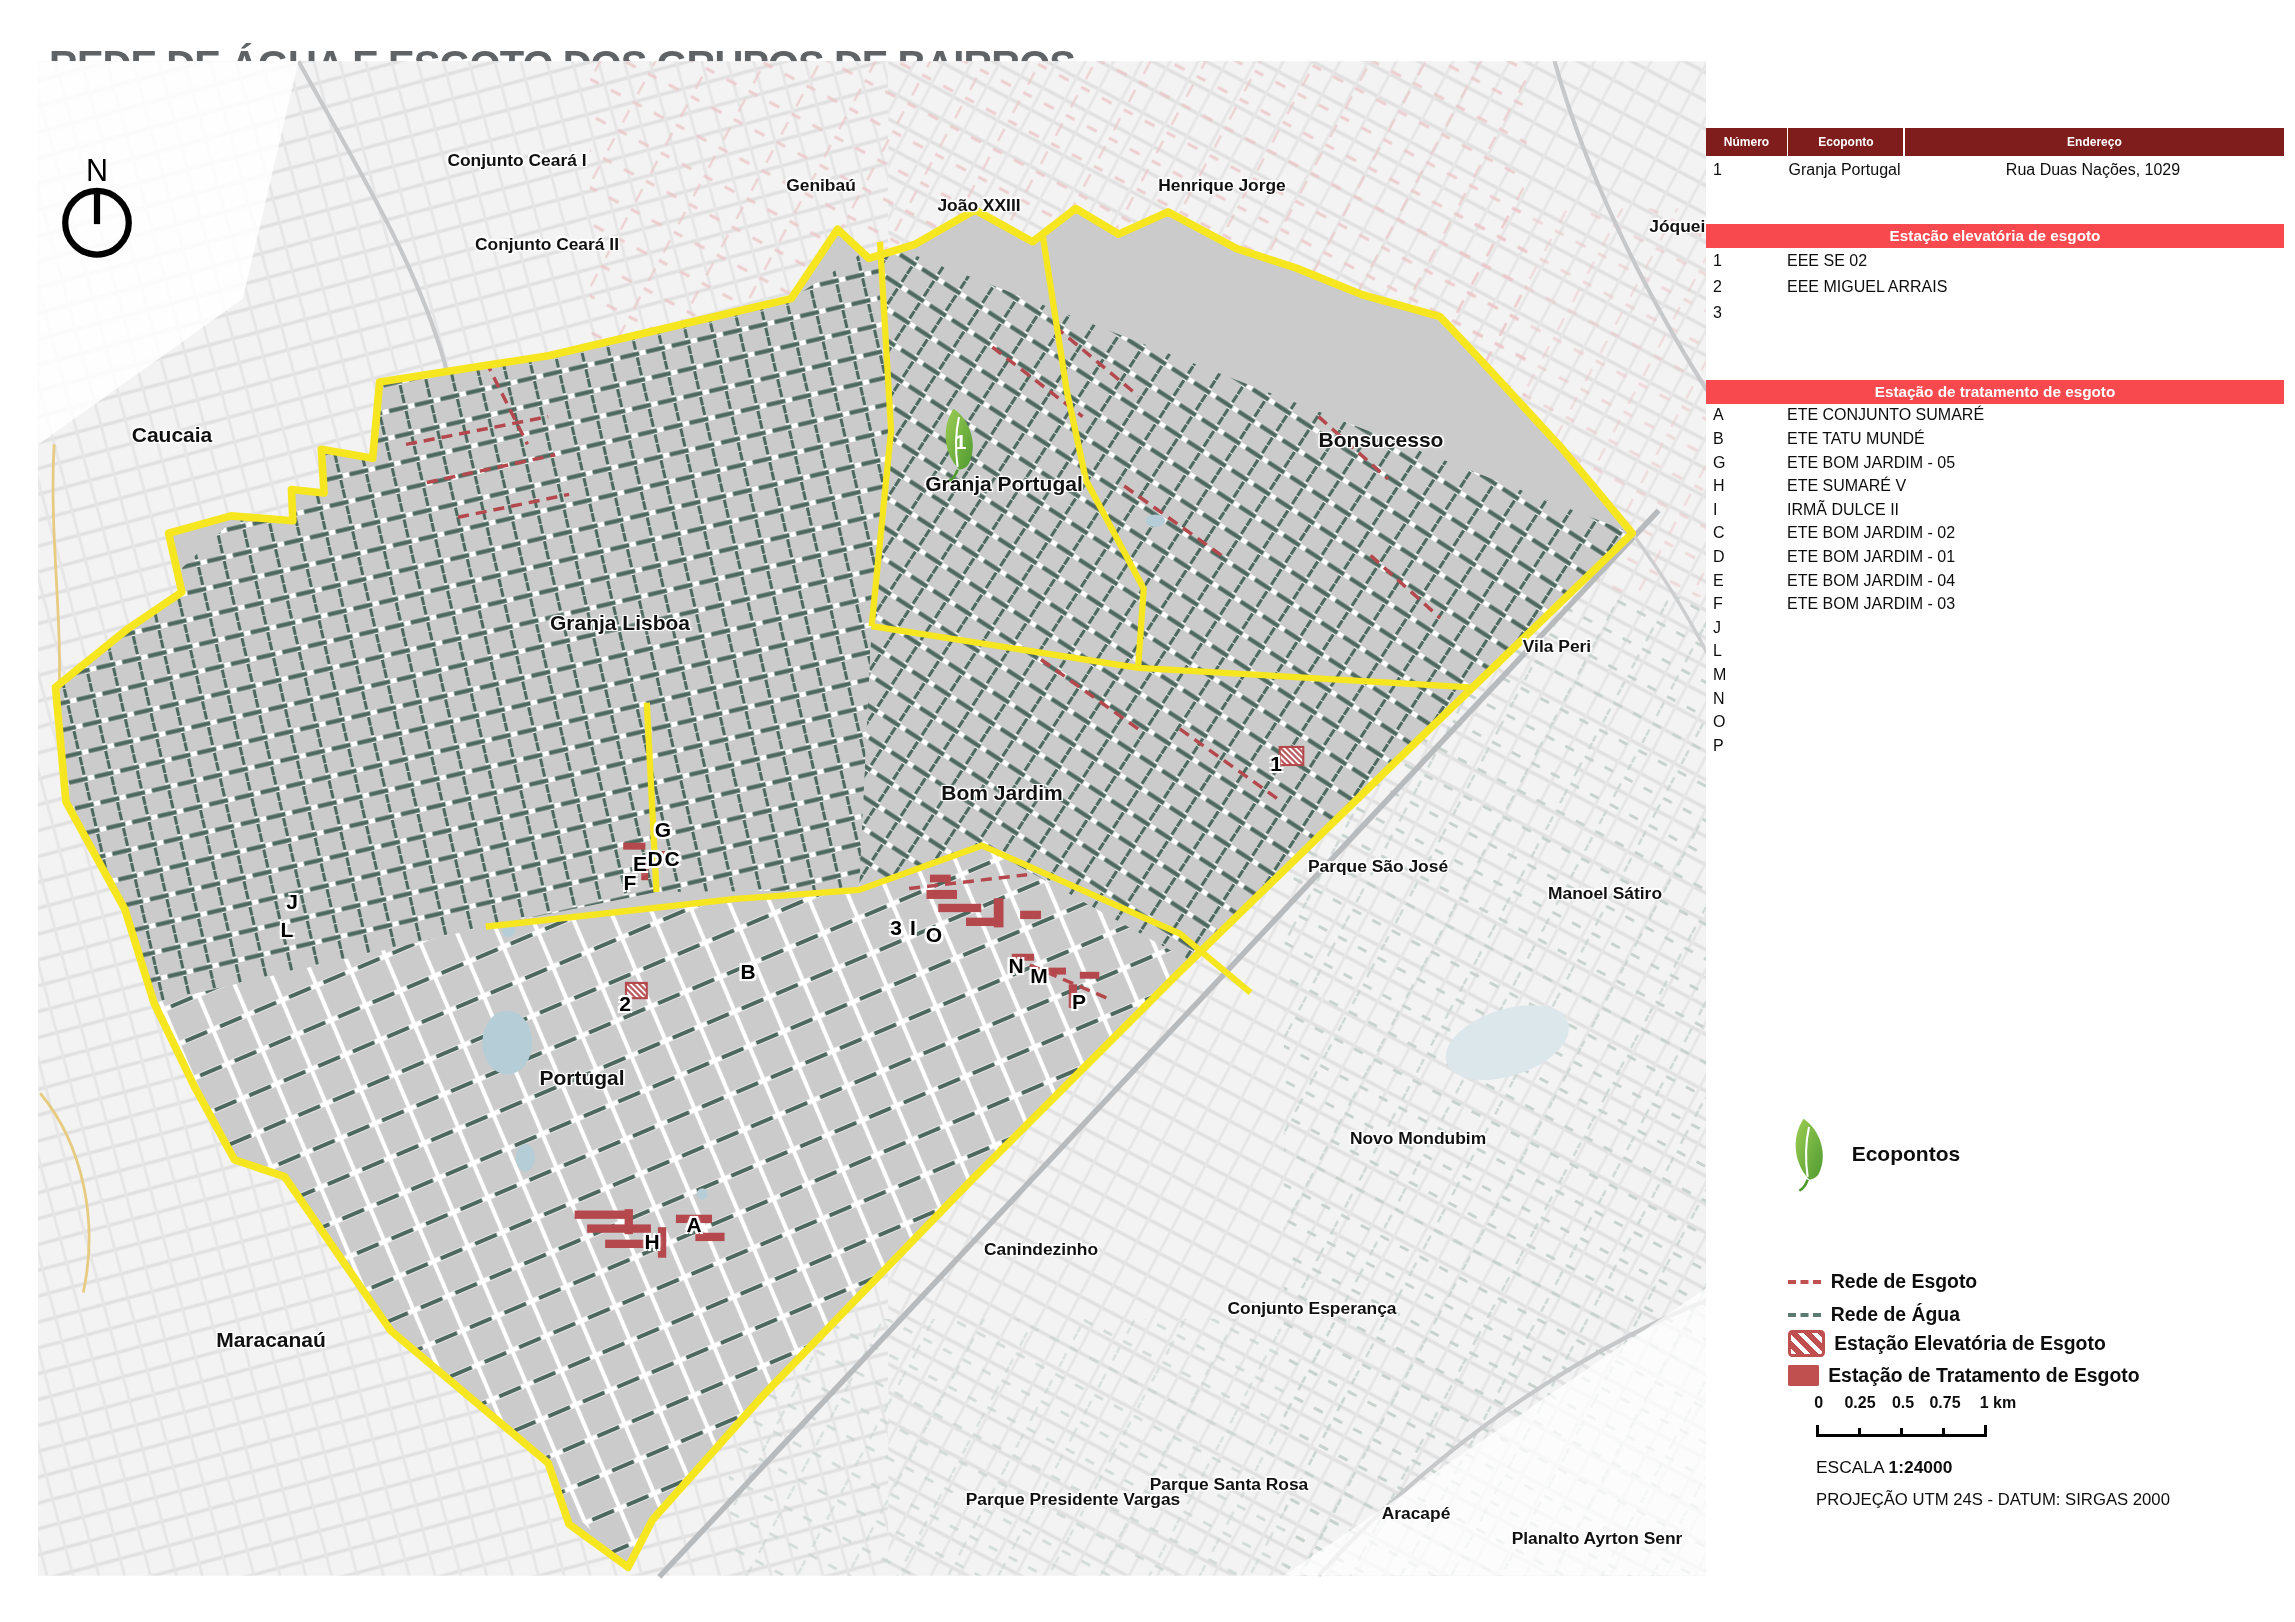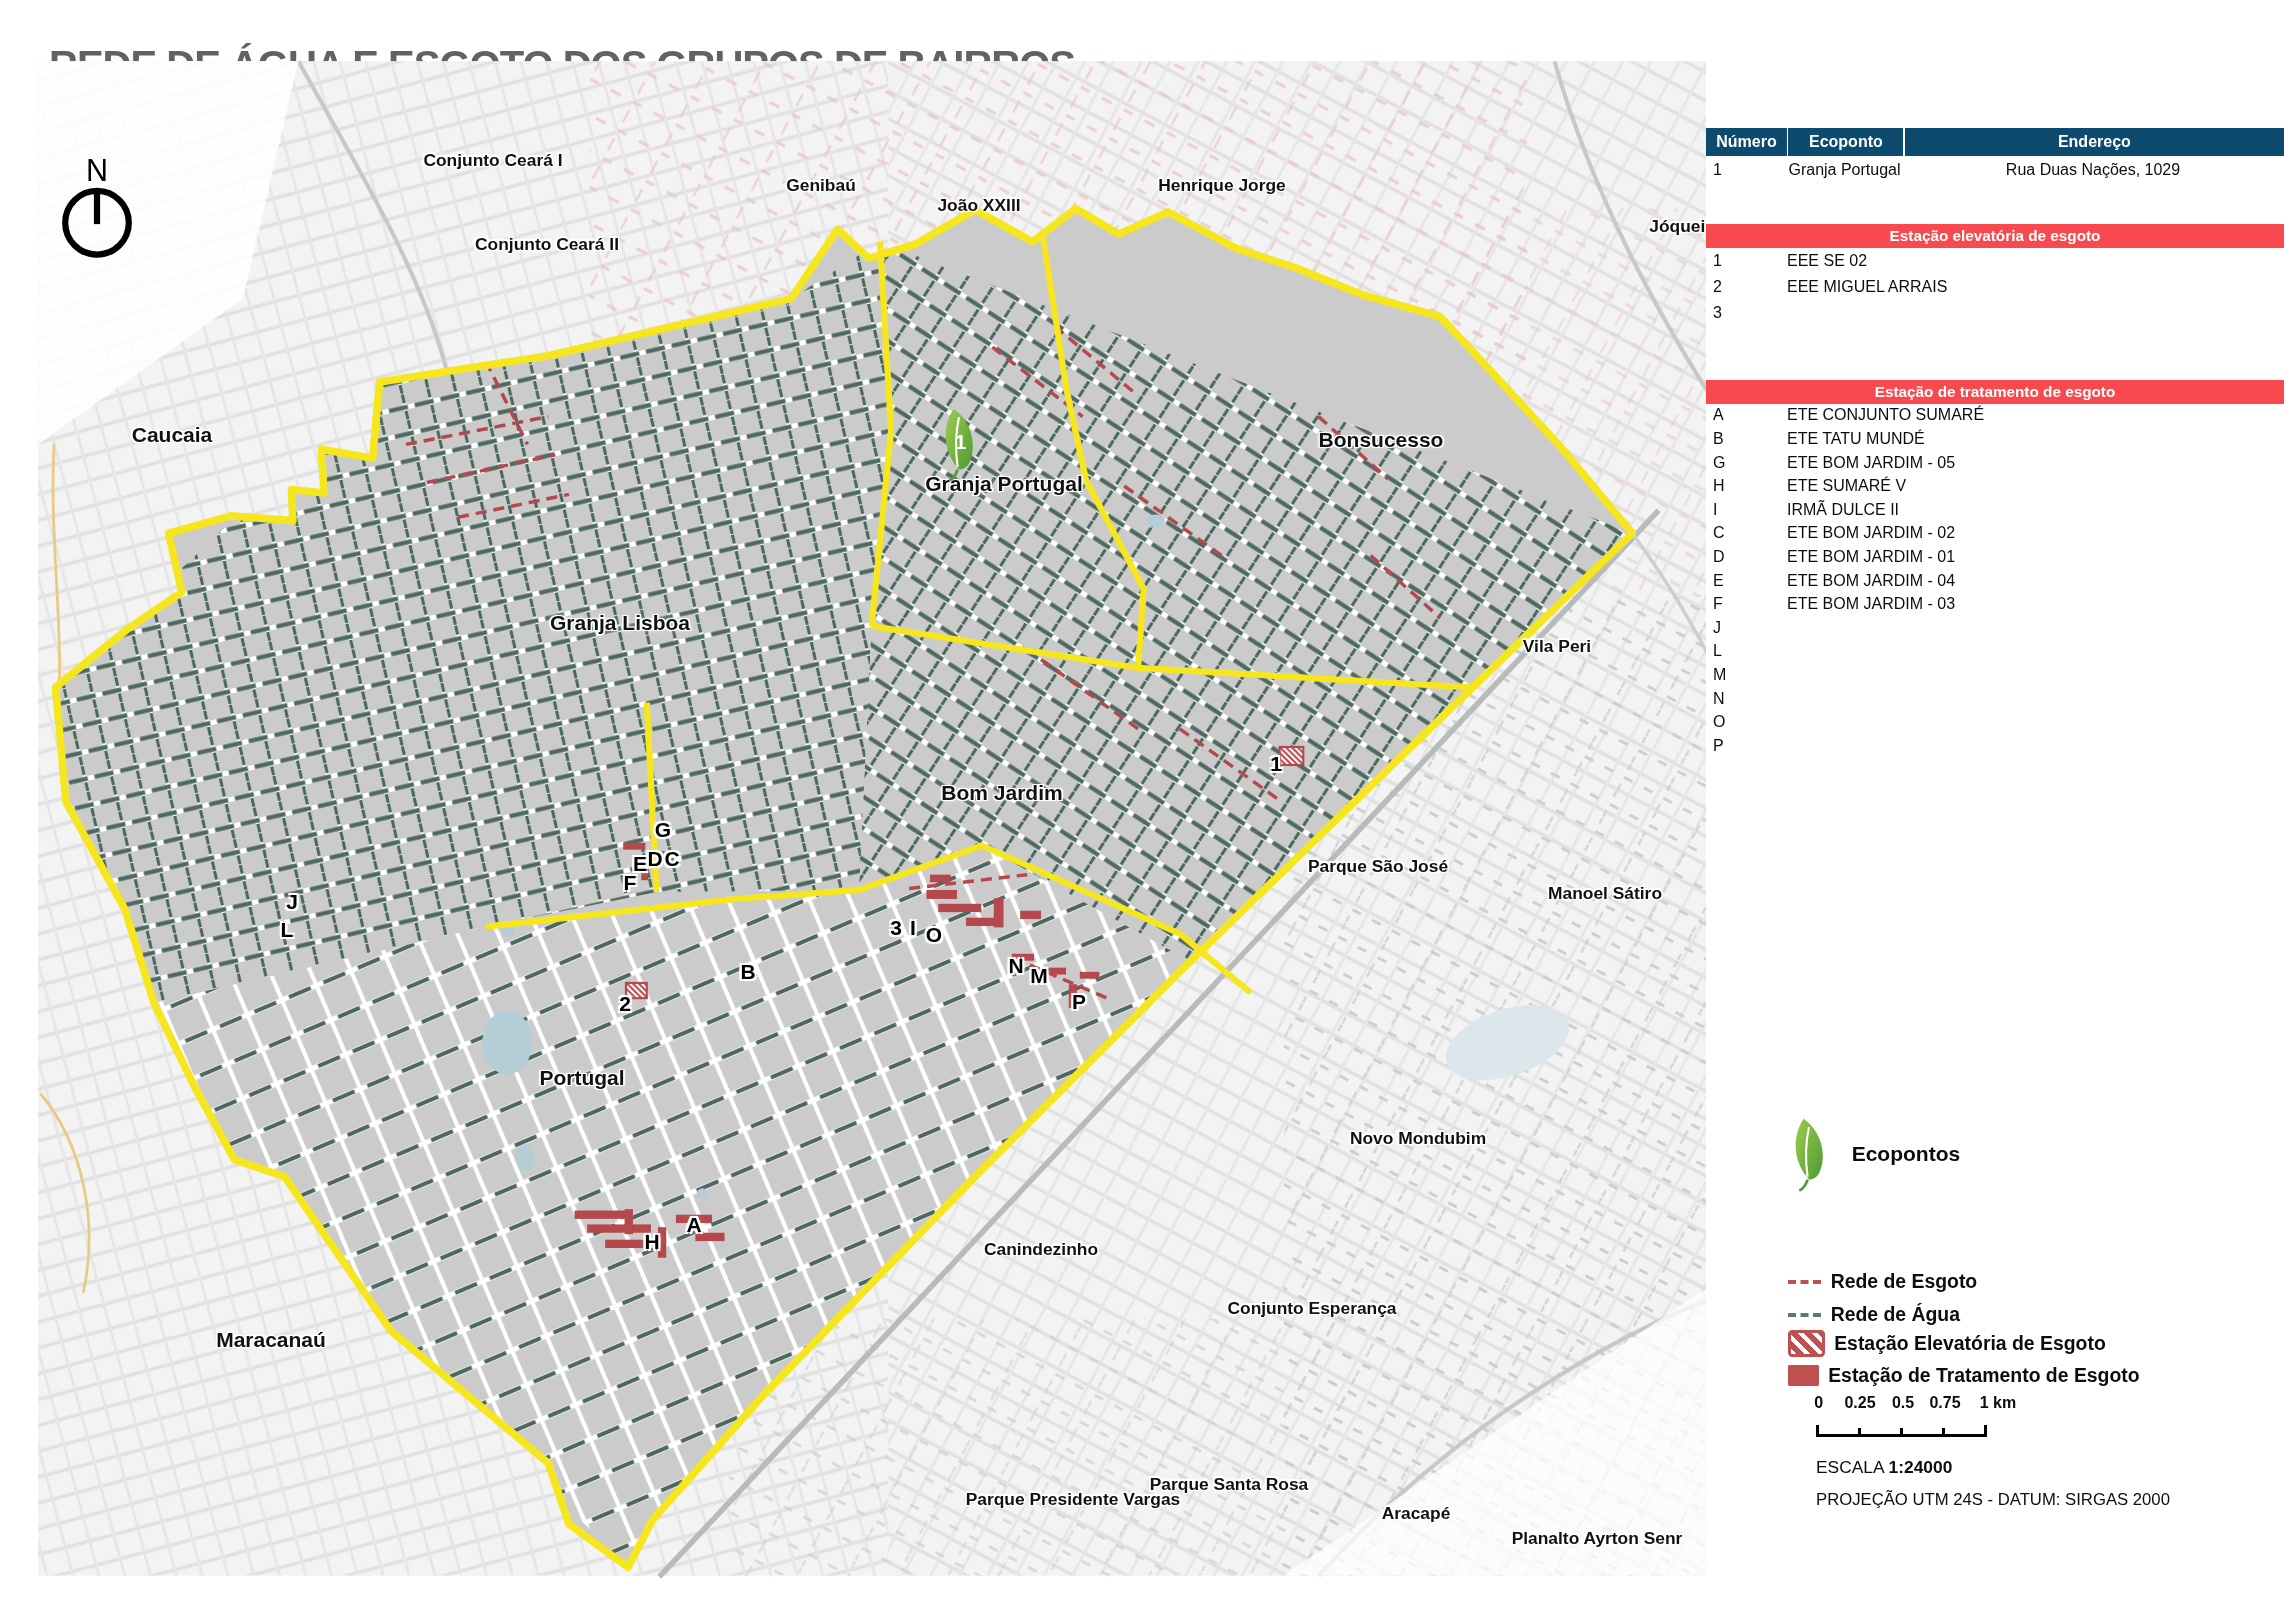--- a/index.html
+++ b/index.html
@@ -32,7 +32,7 @@
   #panel{position:absolute;left:1706px;top:61px;width:589px;height:1515px;background:#fff;z-index:5;}
   .tbl{position:absolute;left:0;width:578px;}
   .hdr-row{display:flex;height:28px;}
-  .hdr-cell{background:#0c4a6e;color:#fff;font-weight:700;font-size:16px;display:flex;
+  .hdr-cell{background:#7f1d1d;color:#fff;font-weight:700;font-size:12px;display:flex;
             align-items:center;justify-content:center;margin-right:1.4px;}
   .hc1{width:81px;} .hc2{width:115px;} .hc3{flex:1;margin-right:0;}
   .band{height:23.6px;background:#f8494e;color:#fff;font-weight:700;font-size:15.3px;

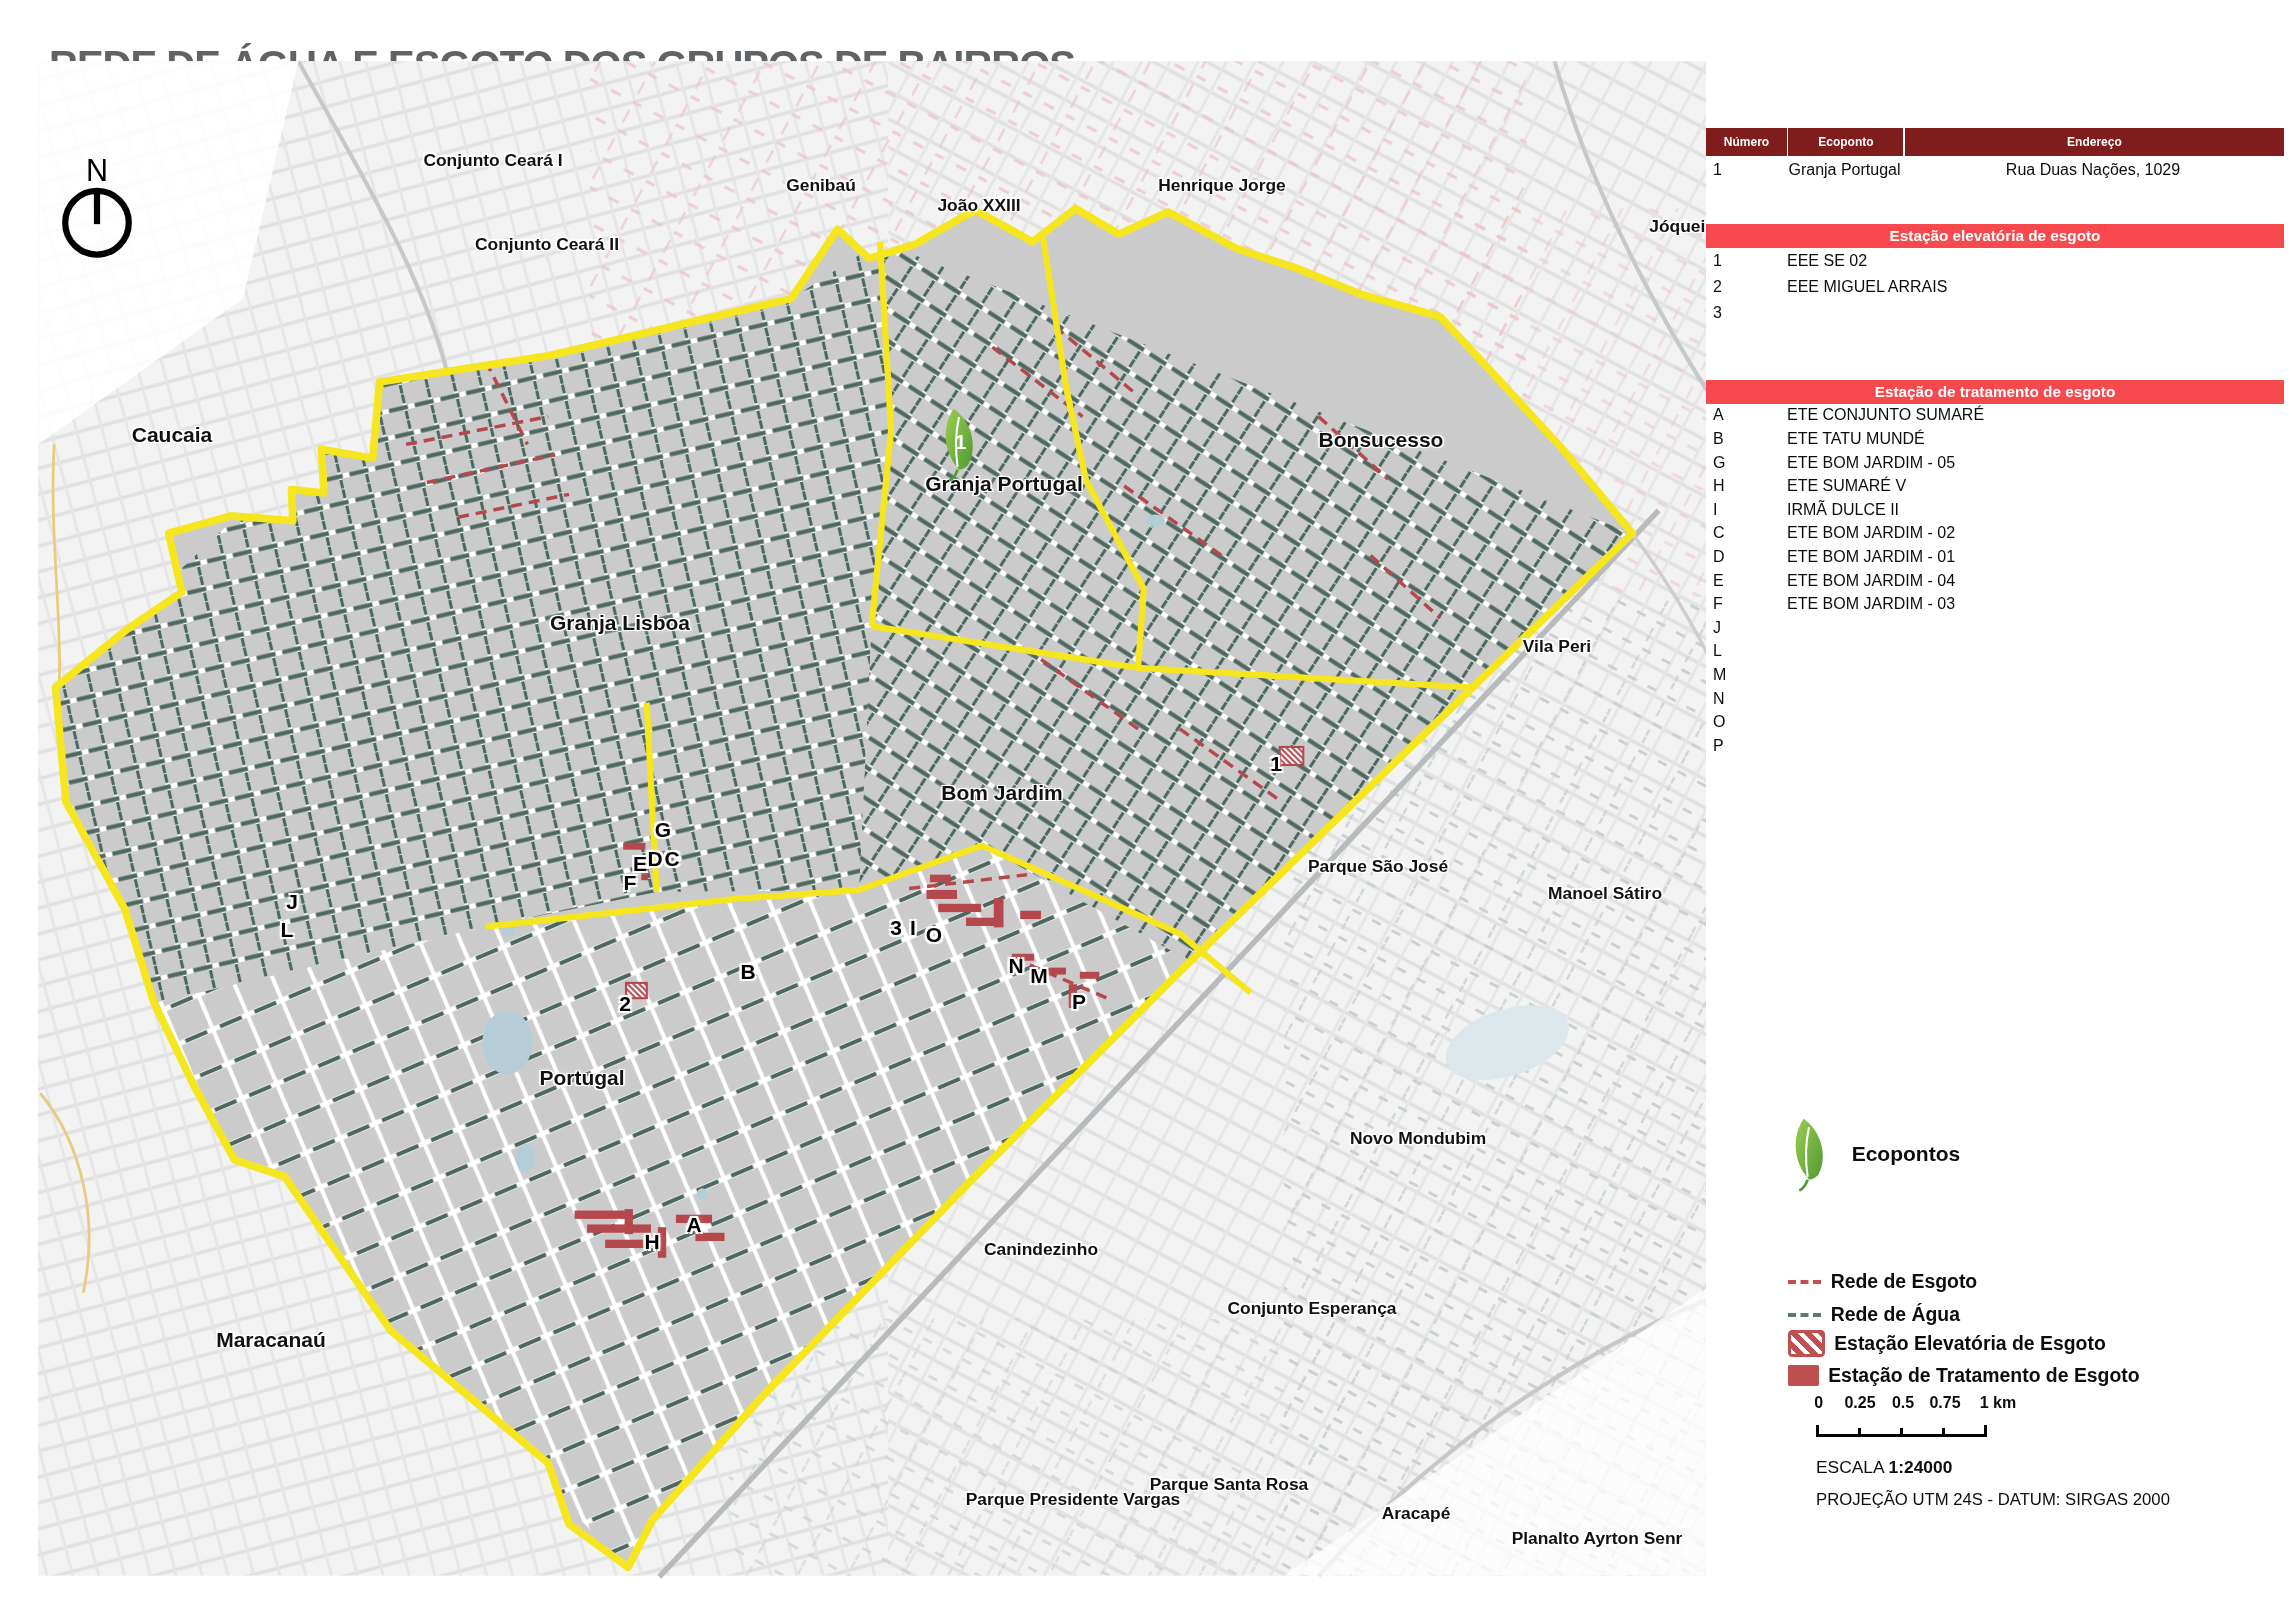--- a/index.html
+++ b/index.html
@@ -227,7 +227,7 @@
     </svg>
 
     <div id="labels-layer">
-        <div class="map-label" style="left: 493px; top: 160px;">Conjunto Ceará I</div>
+        <div class="map-label" style="left: 517px; top: 160px;">Conjunto Ceará I</div>
         <div class="map-label" style="left: 821px; top: 185px;">Genibaú</div>
         <div class="map-label" style="left: 979px; top: 205px;">João XXIII</div>
         <div class="map-label" style="left: 1222px; top: 149px; margin-top: 36px;">Henrique Jorge</div>

